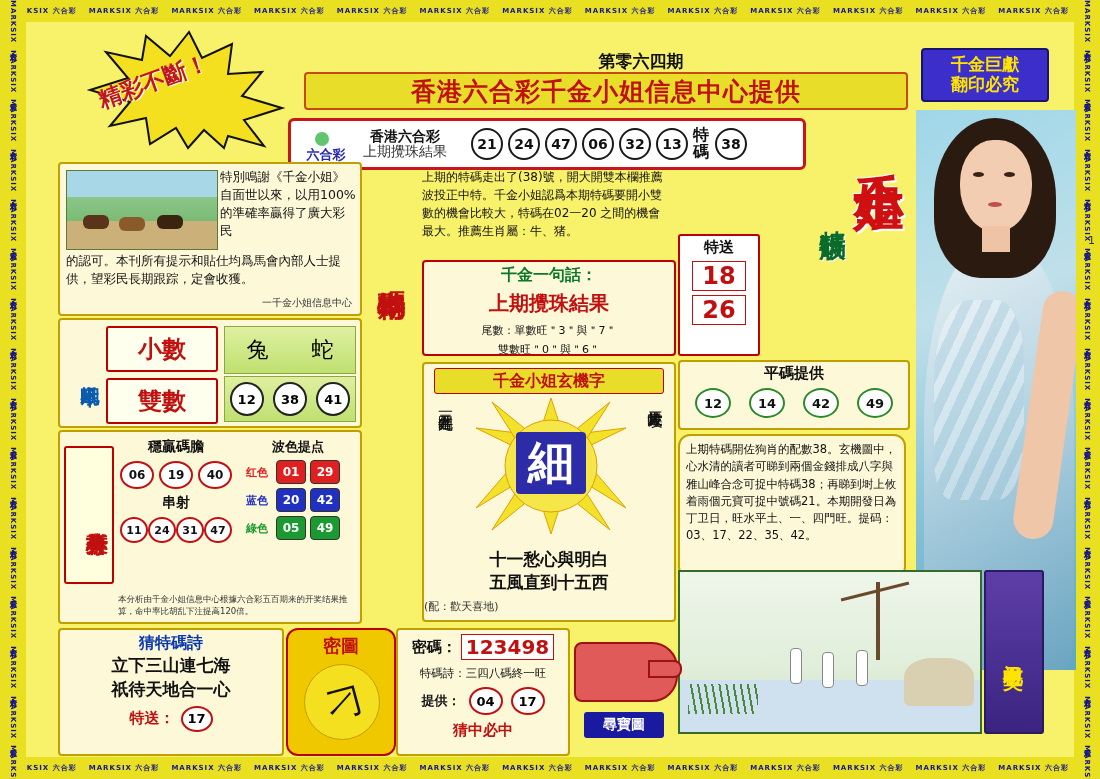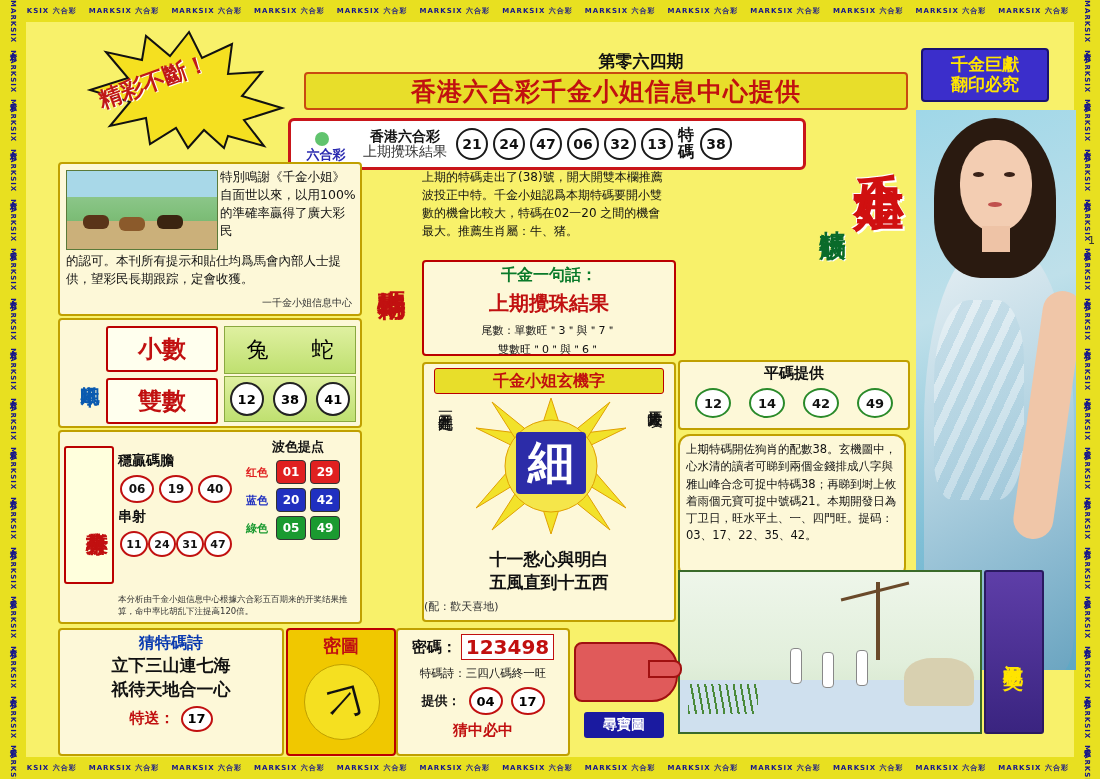--- a/index.html
+++ b/index.html
@@ -90,7 +90,7 @@
   }
   .rb-title .t1{font-size:14px;font-weight:bold;color:#111;}
   .rb-title .t2{font-size:14px;color:#333;}
-  .balls{display:flex;align-items:center;gap:5px;margin-left:5px;}
+  .balls{display:flex;align-items:center;gap:5px;margin-left:20px;}
   .ballnum{
     width:28px;height:28px;border-radius:50%;
     border:2px solid #1a1a1a;background:#fff;

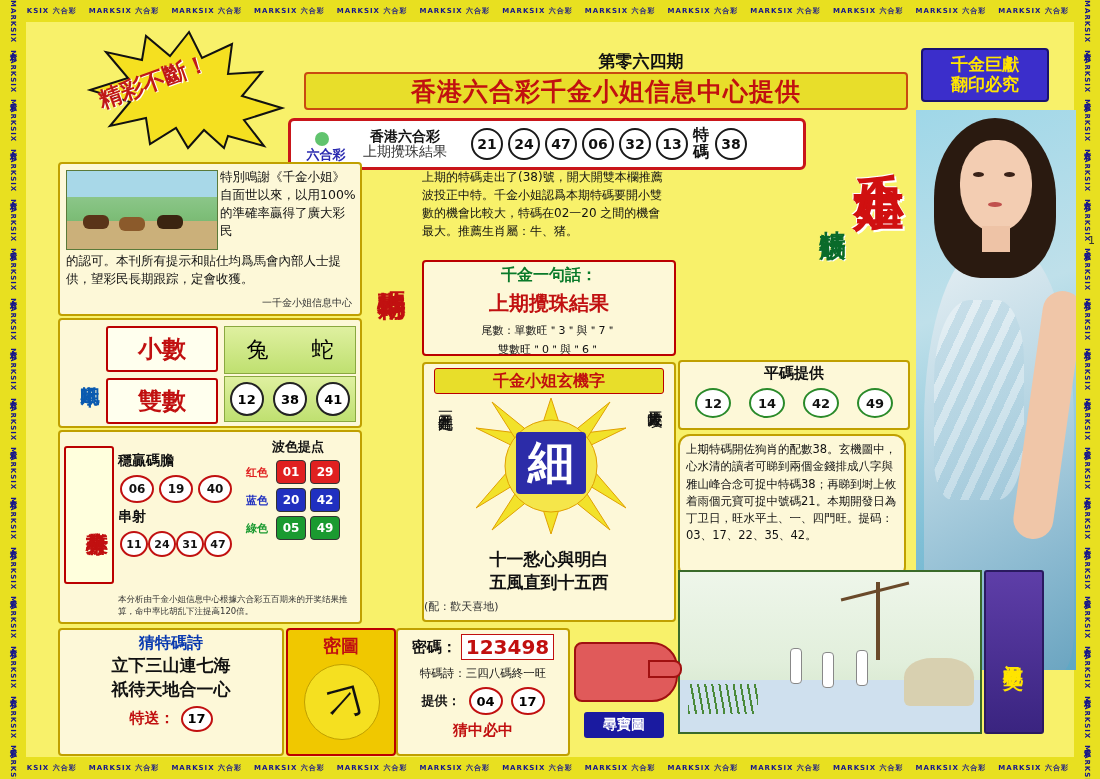--- a/index.html
+++ b/index.html
@@ -565,6 +565,11 @@
       <div class="q3" style="margin-top:2px">雙數旺＂0＂與＂6＂</div>
     </div>
 
+    <div class="tesong">
+      <div class="h">特送</div>
+      <div class="n">18</div>
+      <div class="n">26</div>
+    </div>
 
     <div class="xiaoshu-box">
       <div class="xiaoshu-label">本期吼</div>

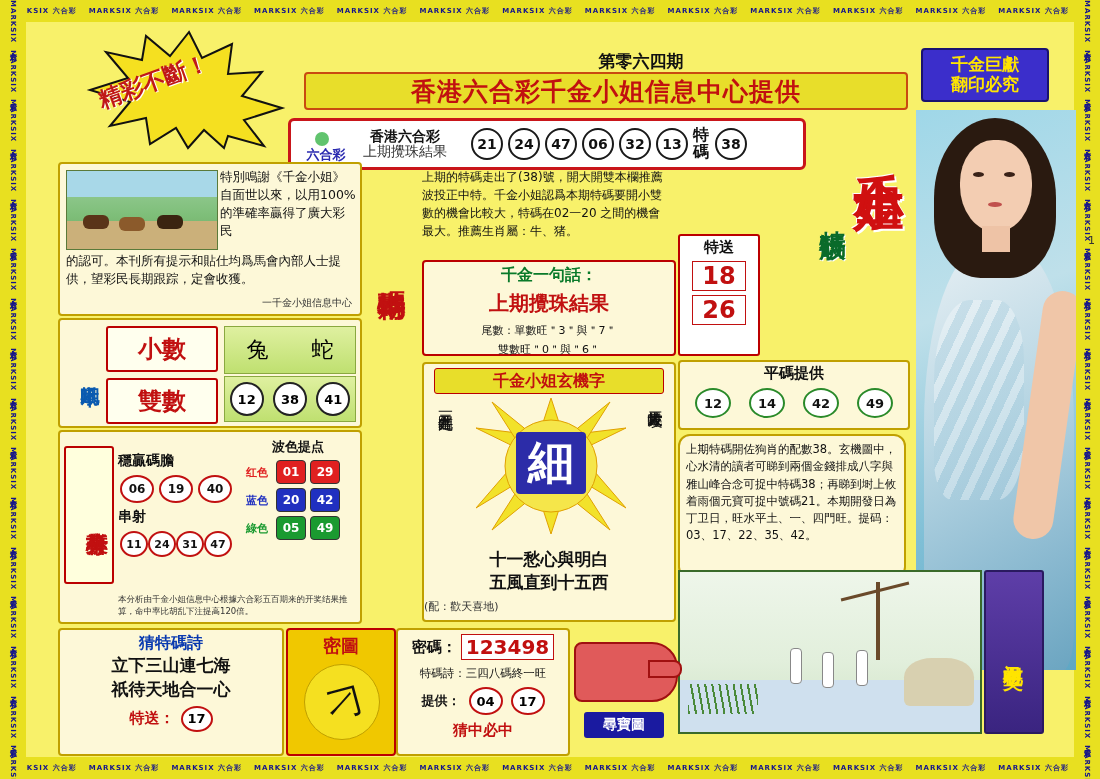--- a/index.html
+++ b/index.html
@@ -254,7 +254,7 @@
     text-align:center;background:#ffd;border:2px solid #b00;border-radius:3px;
     padding:2px 0;
   }
-  .zy-mid{position:absolute;left:58px;top:20px;width:116px;text-align:left;}
+  .zy-mid{position:absolute;left:58px;top:6px;width:116px;text-align:center;}
   .zy-mid .t{font-size:14px;font-weight:bold;color:#111;}
   .zy-mid .row{display:flex;justify-content:space-between;margin:5px 2px;}
   .zy-mid .b{

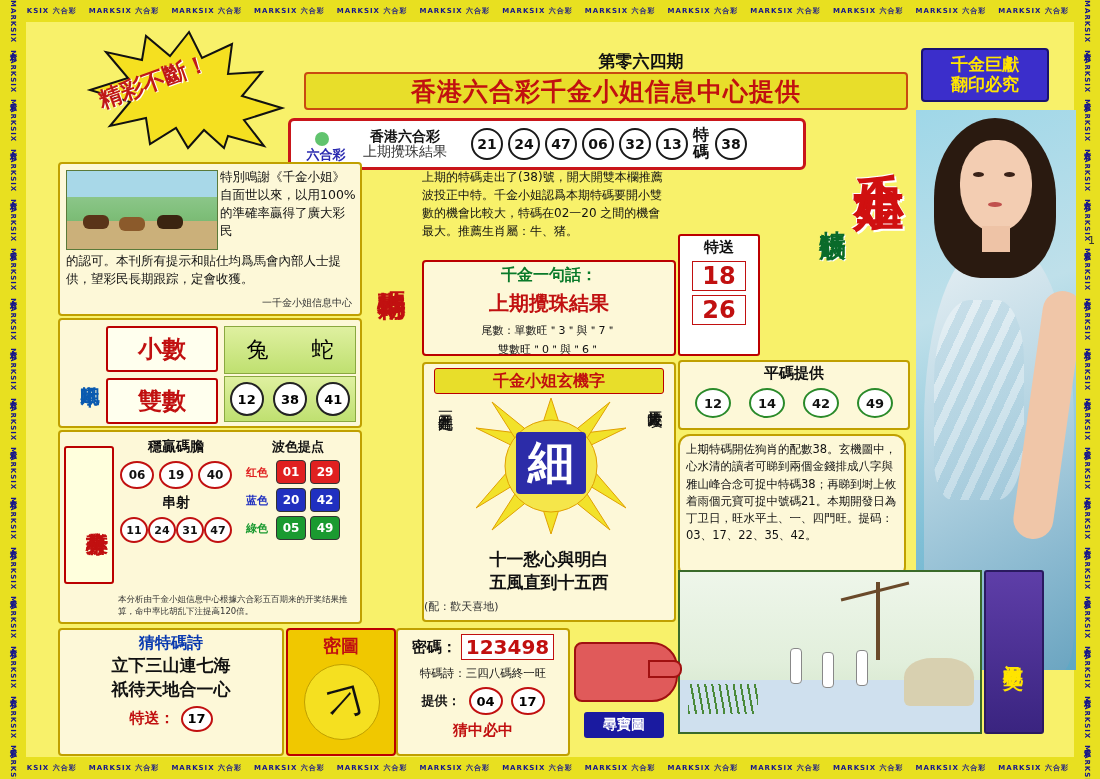--- a/index.html
+++ b/index.html
@@ -370,7 +370,7 @@
   
   .mitu{
     position:absolute;left:260px;top:606px;width:106px;height:124px;
-    background:#f0c800;border:2px solid #b00;border-radius:4px;
+    background:#f0c800;border:2px solid #b00;border-radius:12px;
   }
   .mitu .t{position:absolute;left:0;top:4px;width:106px;text-align:center;
     font-size:18px;font-weight:bold;color:#c11010;}

